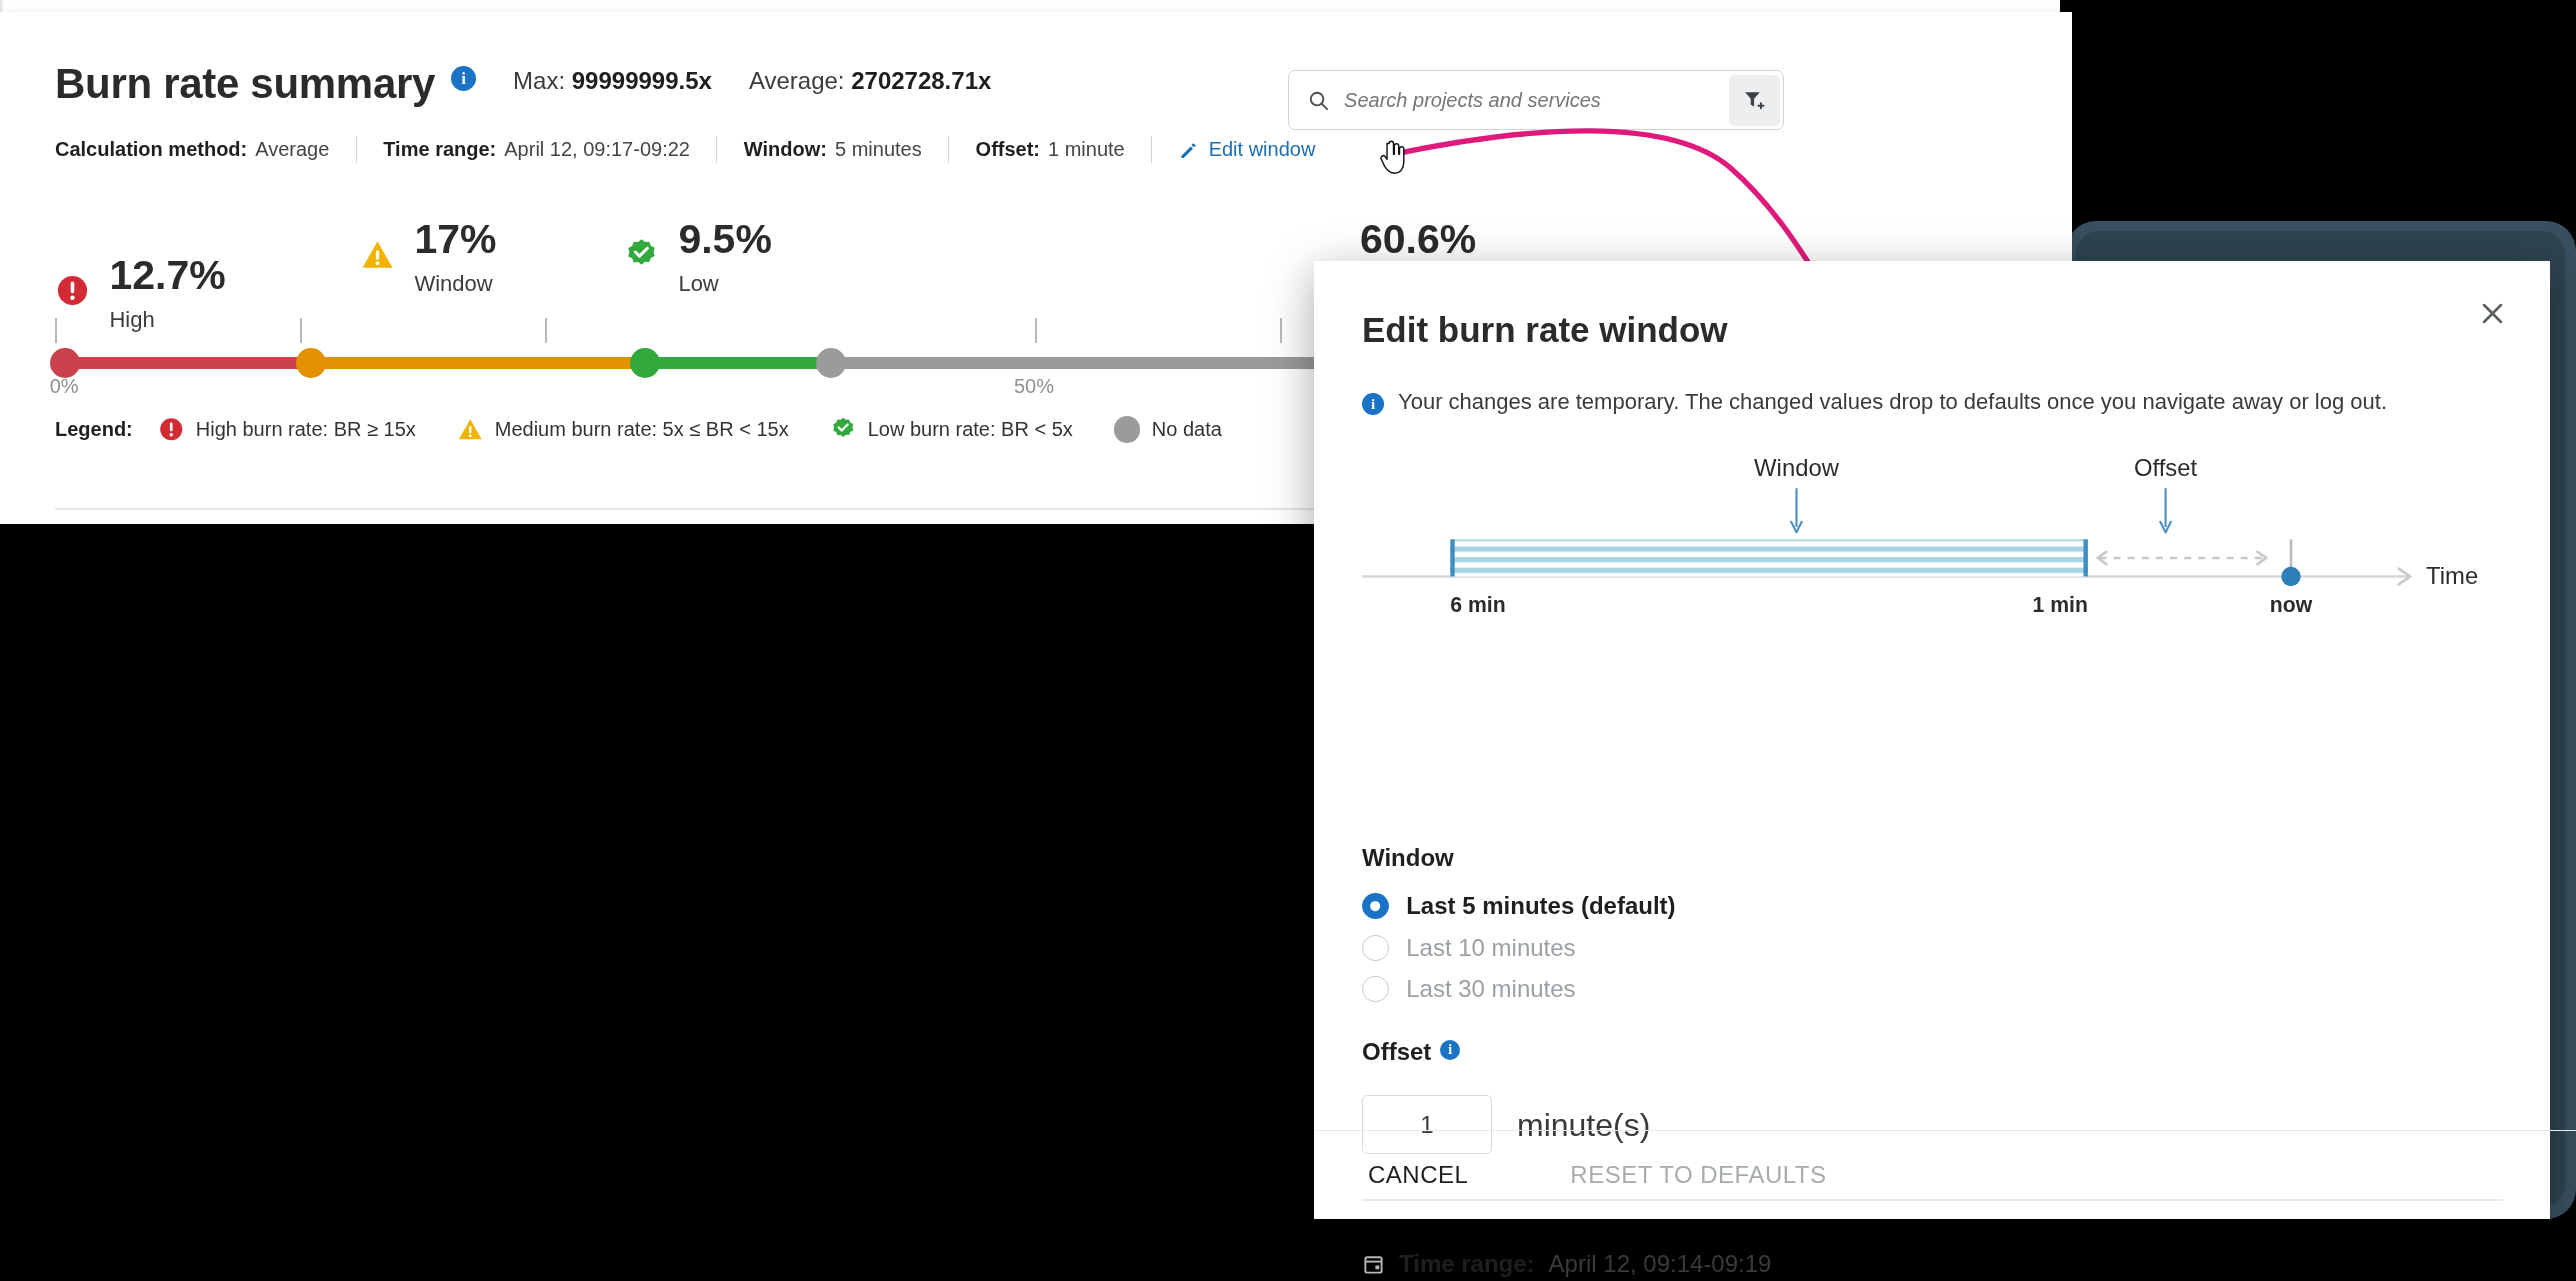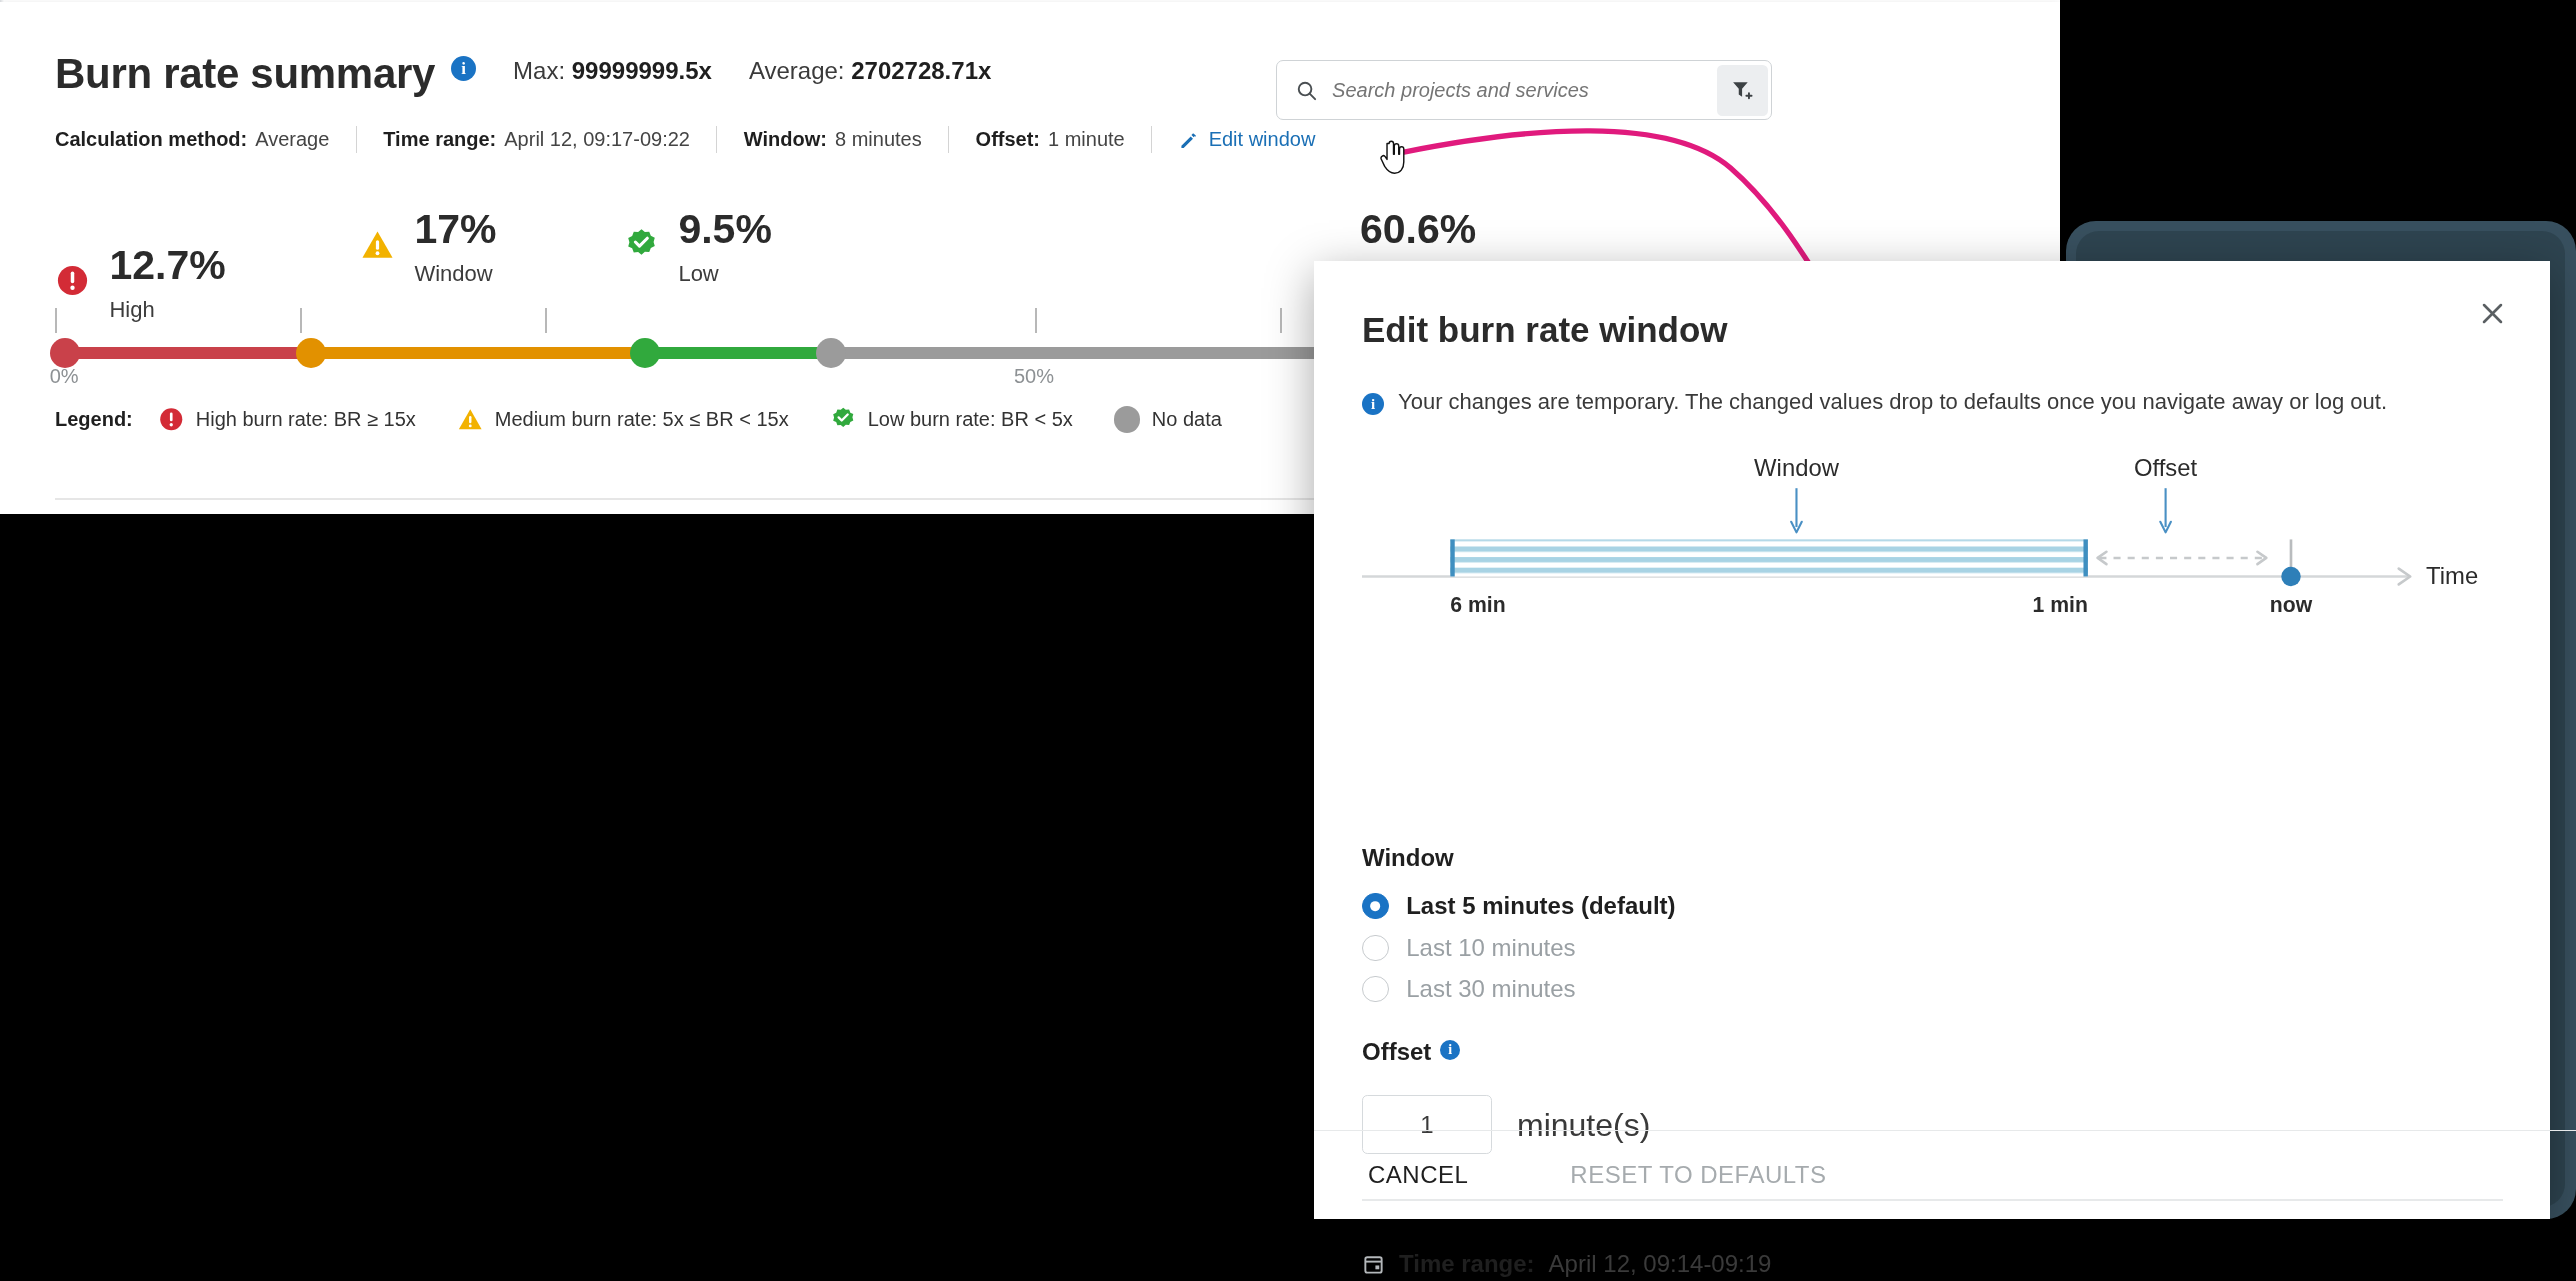--- a/index.html
+++ b/index.html
@@ -32,9 +32,10 @@
 
   
   .card{
-    position:absolute;left:0px;top:2px;width:2060px;height:512px;
+    position:absolute;left:0px;top:12px;width:2060px;height:512px;
     background:#ffffff;
     box-shadow:0 1.8px 8.8px rgba(0,0,0,.13);
+    padding-left:12px;
   }
 
   .card-head{position:absolute;left:55px;top:51px;display:flex;align-items:center;gap:0;}

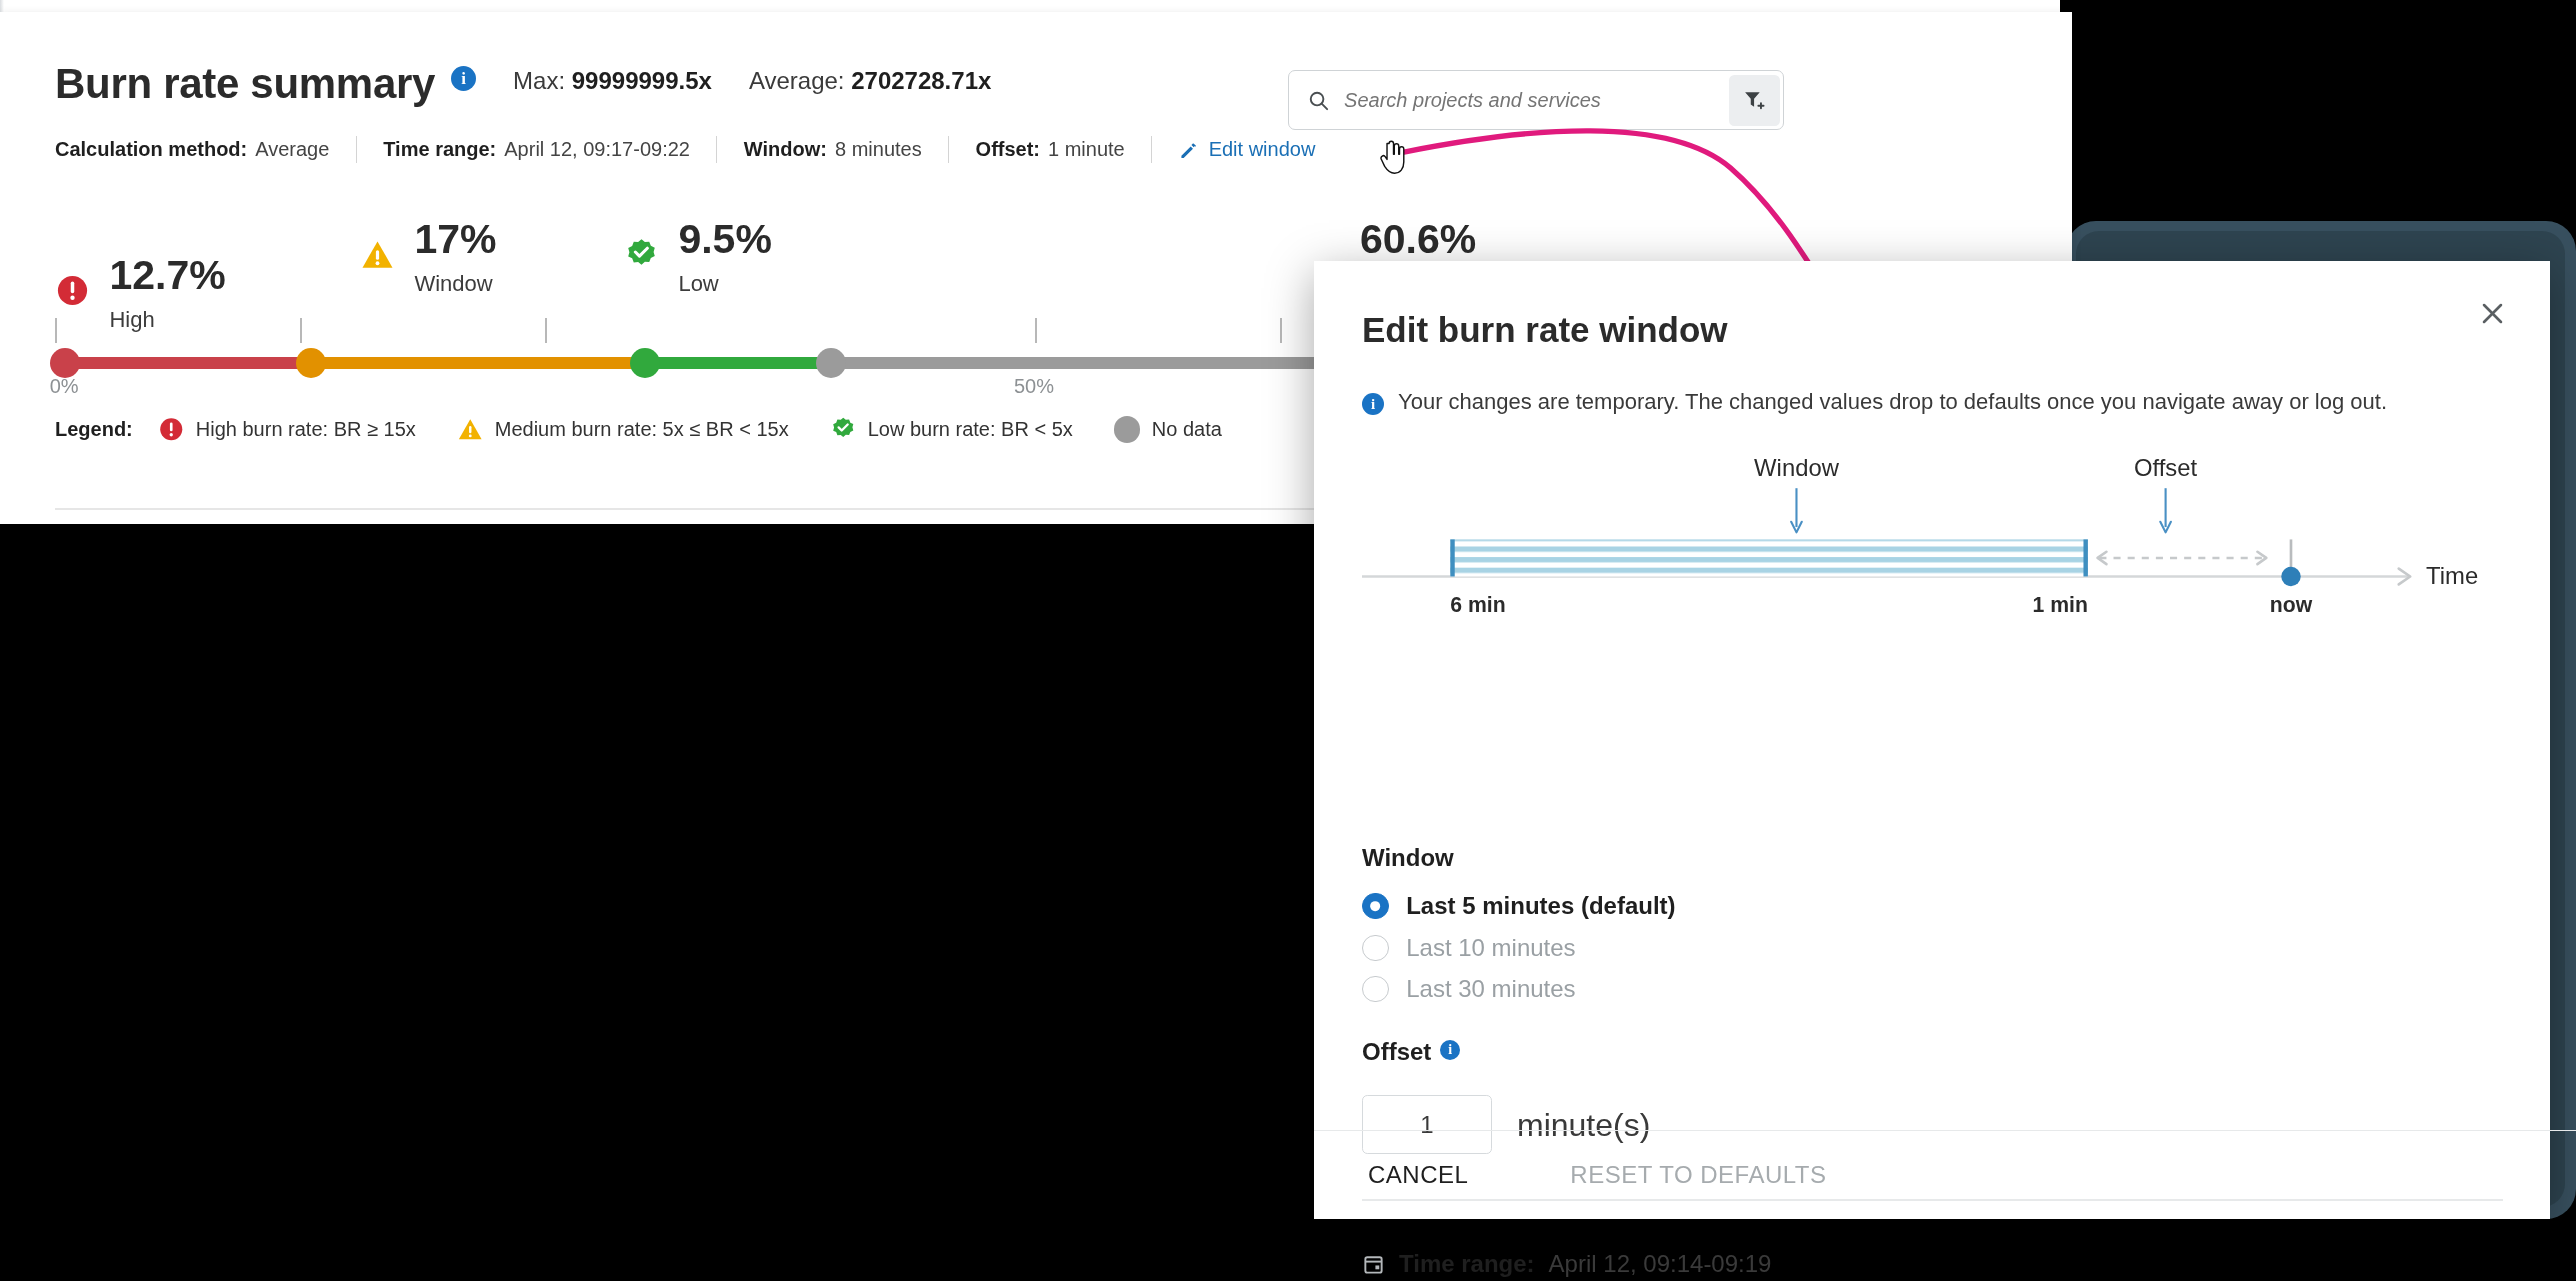--- a/index.html
+++ b/index.html
@@ -217,7 +217,7 @@
     <div class="meta-sep"></div>
     <div class="meta-item">
       <b>Window:</b>
-      <span>8 minutes</span>
+      <span>5 minutes</span>
     </div>
     <div class="meta-sep"></div>
     <div class="meta-item">

